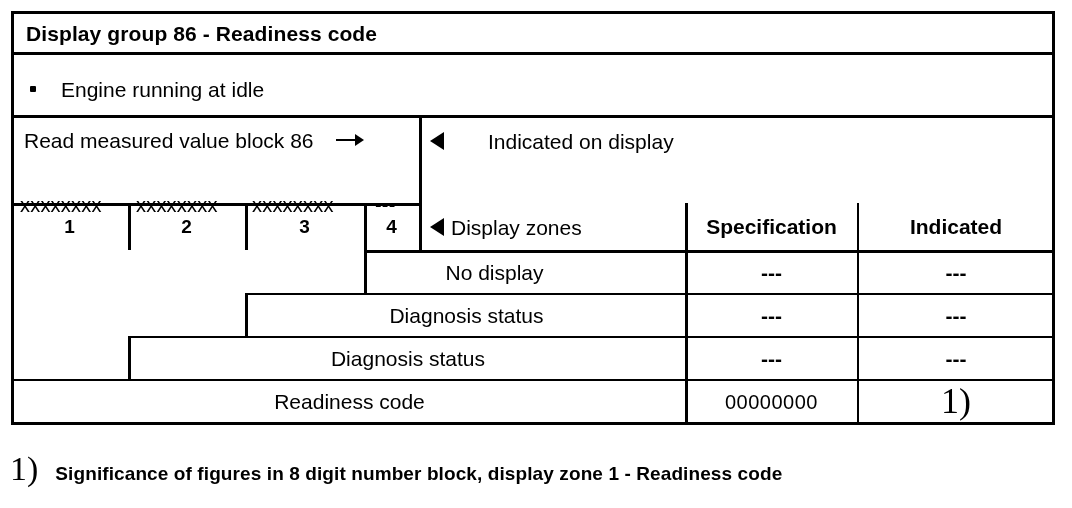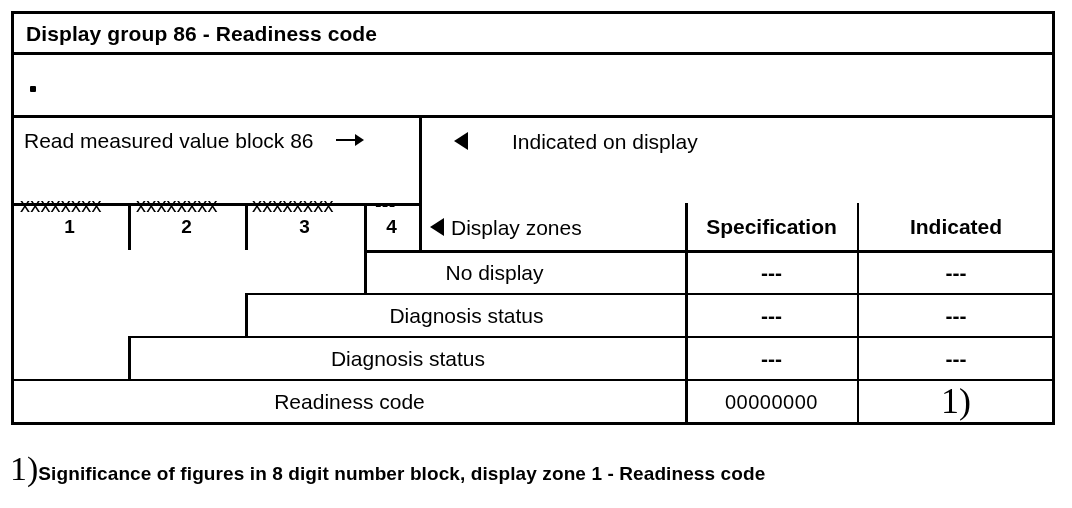--- a/index.html
+++ b/index.html
@@ -186,6 +186,7 @@
 
   <div class="cell left" style="left:30px; top:75px; width:500px; height:28px;">
     <span class="bullet-dot"></span>
+    <span class="t-body" style="margin-left:25px;">Engine running at idle</span>
   </div>
 
   <div class="cell left" style="left:24px; top:126px; width:390px; height:28px;">

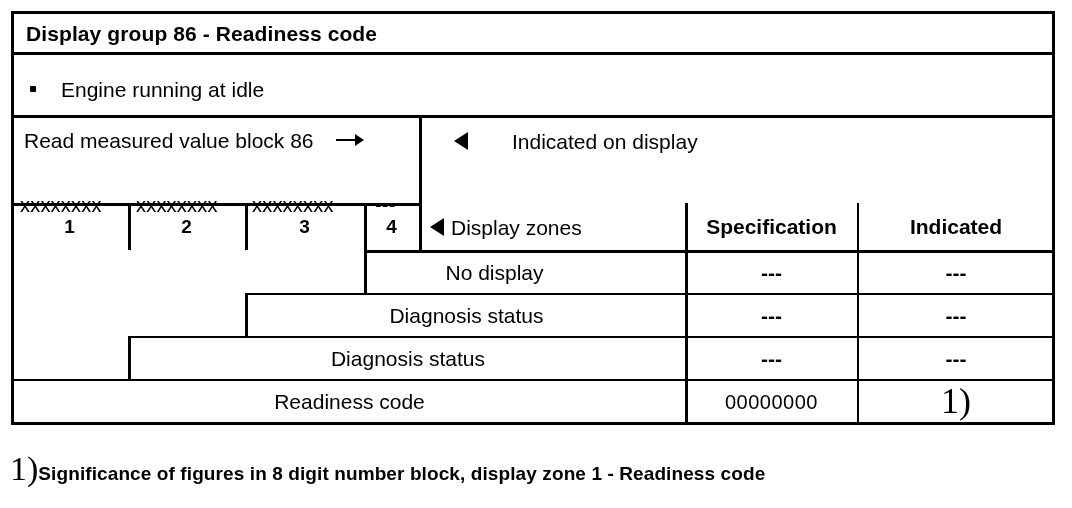--- a/index.html
+++ b/index.html
@@ -207,7 +207,7 @@
     <span>---</span>
   </div>
 
-  <div class="cell left marker-row" style="left:454px; top:128px; width:420px; height:26px;gap:44px;">
+  <div class="cell left marker-row" style="left:430px; top:128px; width:420px; height:26px;gap:44px;">
     <span class="tri-left"></span>
     <span class="t-body">Indicated on display</span>
   </div>

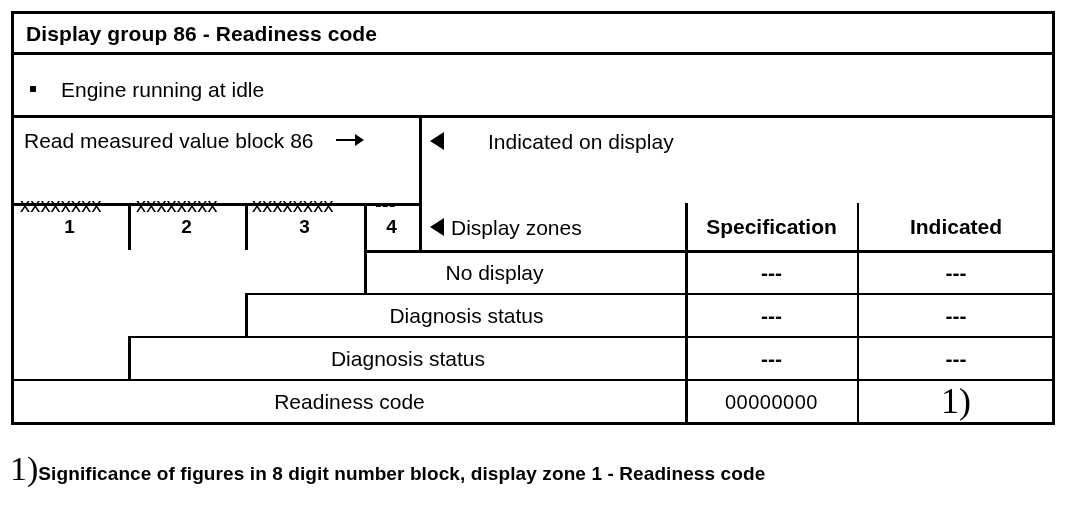--- a/index.html
+++ b/index.html
@@ -304,7 +304,7 @@
 
   <div class="footnote" style="left:10px; top:452px; width:1050px; height:40px;">
     <span class="fn-mark">1)</span>
-    <span class="fn-text" style="">Significance of figures in 8 digit number block, display zone 1 - Readiness code</span>
+    <span class="fn-text" style="margin-left:17px;">Significance of figures in 8 digit number block, display zone 1 - Readiness code</span>
   </div>
 
 </div>

